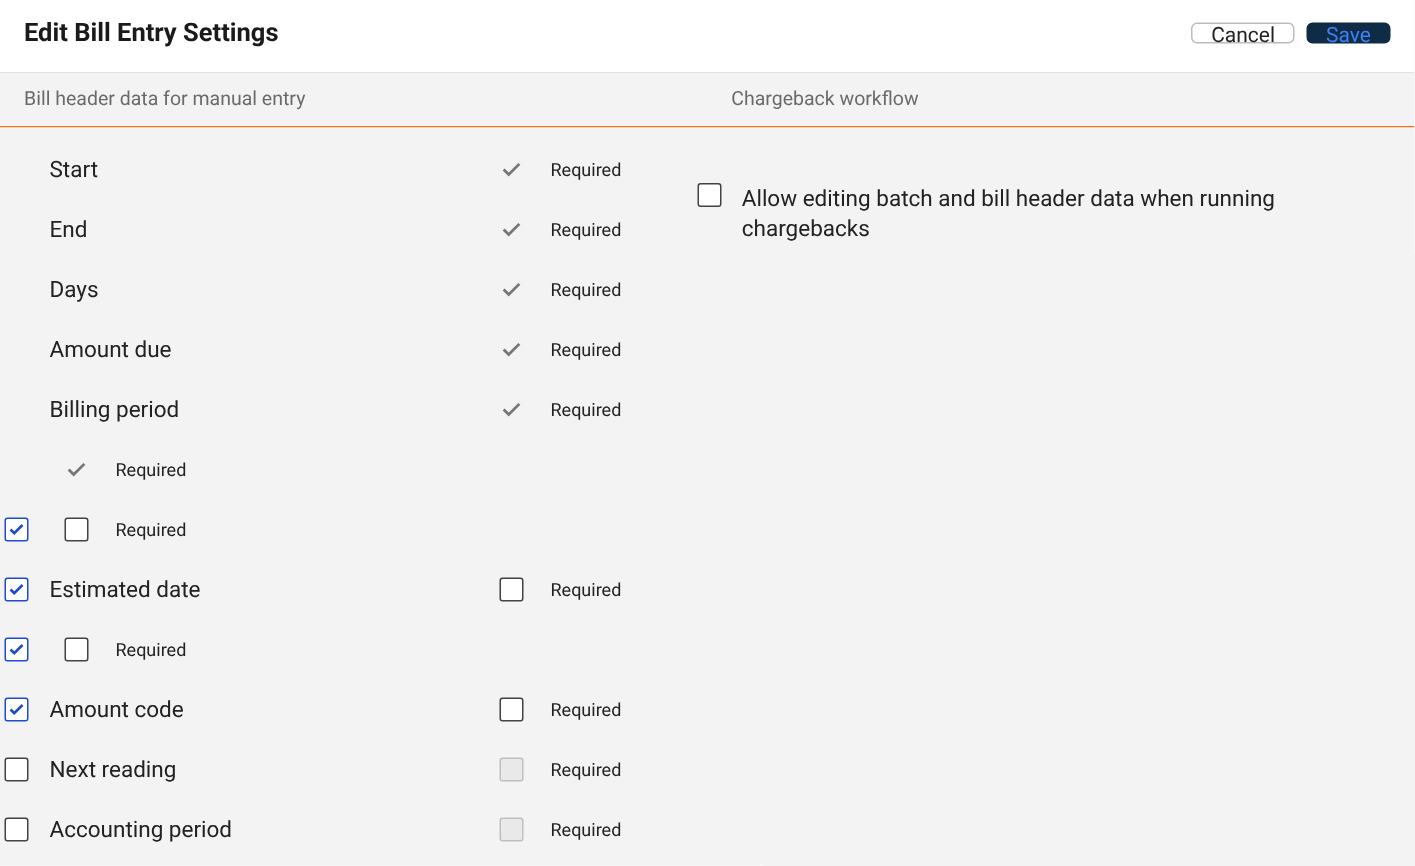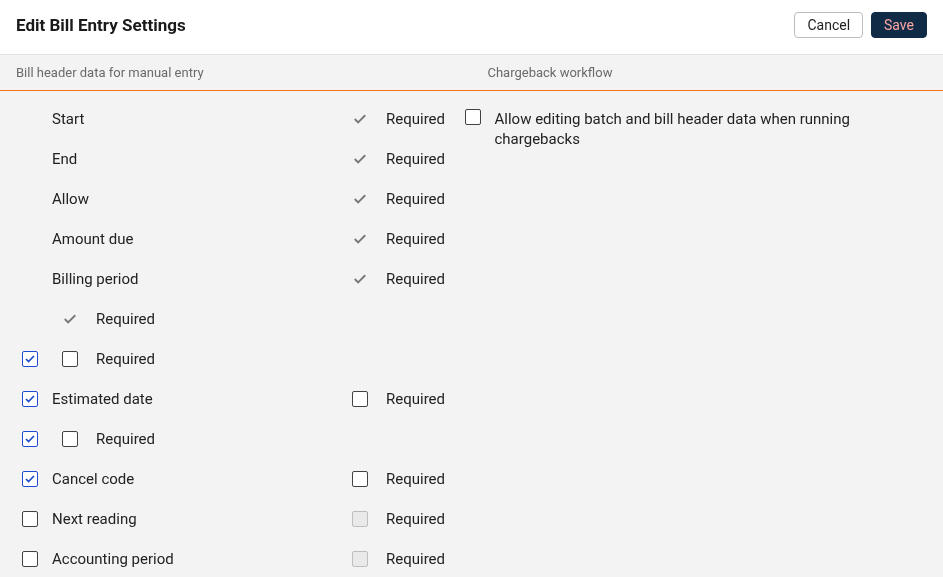--- a/index.html
+++ b/index.html
@@ -32,7 +32,7 @@
     gap: 8px;
   }
   .btn {
-    height: 26px;
+    height: 14px;
     padding: 0 12px;
     border-radius: 4px;
     font-size: 14px;

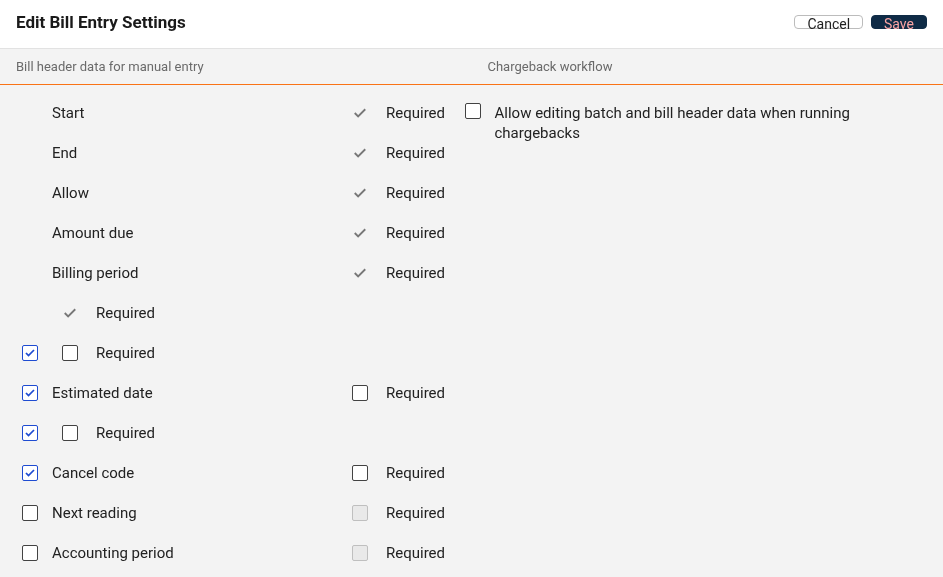--- a/index.html
+++ b/index.html
@@ -47,7 +47,7 @@
   .btn-save {
     background: #0f2b46;
     border: 1px solid #0f2b46;
-    color: #fca5a5;
+    color: #3b82f6;
   }
   .body {
     display: flex;

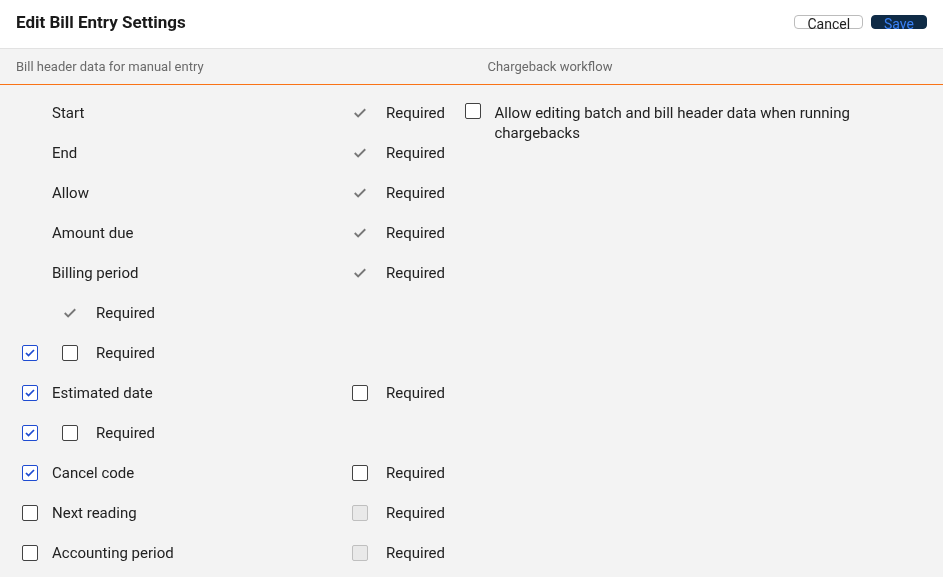--- a/index.html
+++ b/index.html
@@ -76,7 +76,7 @@
     display: flex;
     align-items: center;
     height: 40px;
-    padding-left: 22px;
+    padding-left: 3px;
   }
   .leftbox {
     width: 30px;

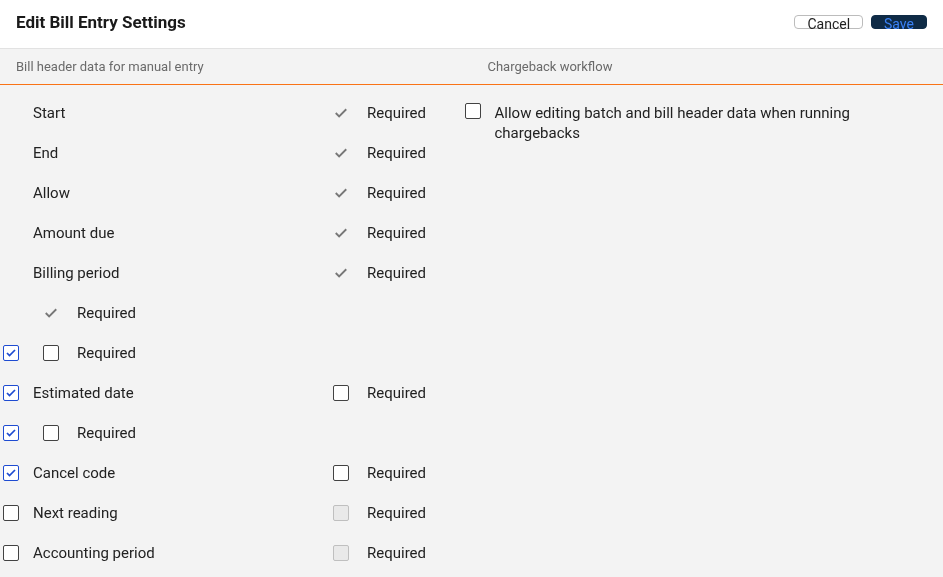--- a/index.html
+++ b/index.html
@@ -99,7 +99,7 @@
     justify-content: center;
   }
   .req-label {
-    font-size: 15px;
+    font-size: 12px;
     color: #222;
     padding-left: 8px;
   }

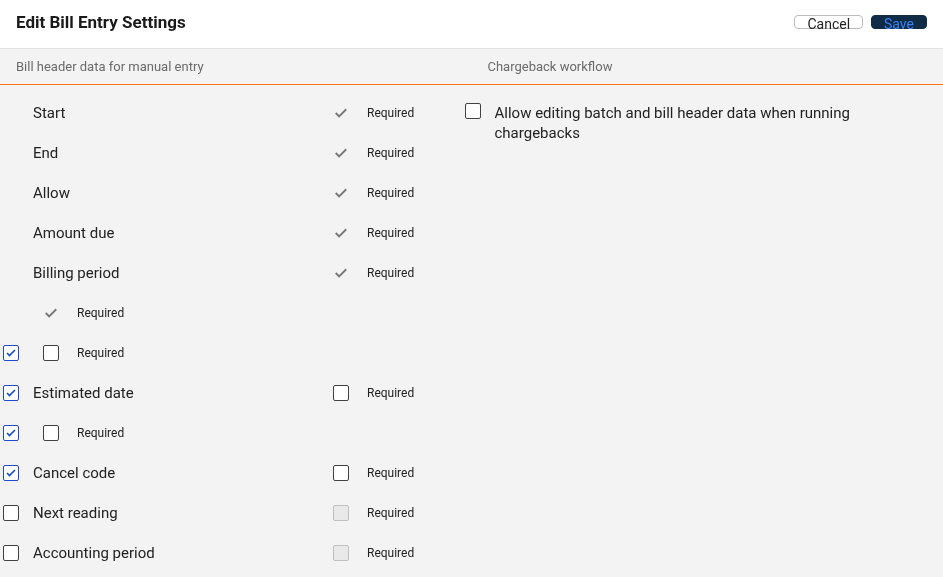--- a/index.html
+++ b/index.html
@@ -136,6 +136,7 @@
     display: flex;
     align-items: flex-start;
     gap: 14px;
+    margin-top: 19px;
   }
   .chargeback-label {
     font-size: 15px;

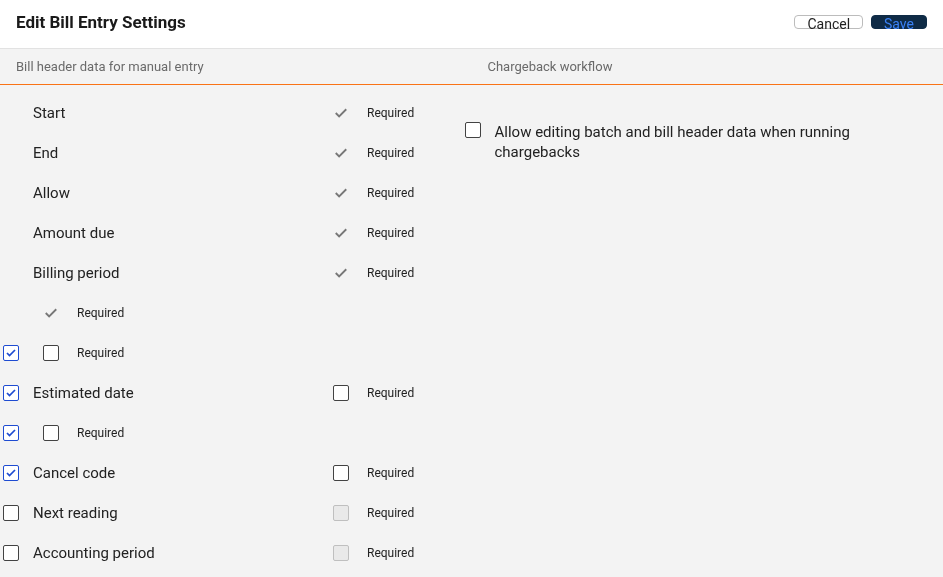--- a/index.html
+++ b/index.html
@@ -186,7 +186,7 @@
         </div>
         <div class="row">
           <div class="leftbox"></div>
-          <div class="field-label indent">Allow</div>
+          <div class="field-label indent">Days</div>
           <div class="req-col">
             <svg viewBox="0 0 24 24" class="checkmark-icon">
               <path fill="none" stroke="#777" stroke-width="2.5" d="M5 12l4.5 4.5L19 7"></path>

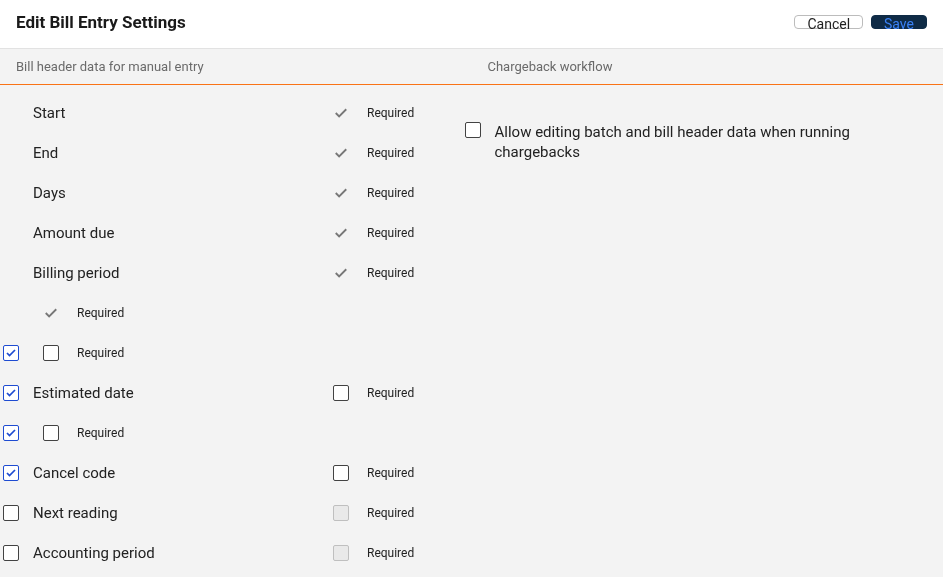--- a/index.html
+++ b/index.html
@@ -271,7 +271,7 @@
               </svg>
             </div>
           </div>
-          <div class="field-label">Cancel code</div>
+          <div class="field-label">Amount code</div>
           <div class="req-col">
             <div class="checkbox"></div>
           </div>

